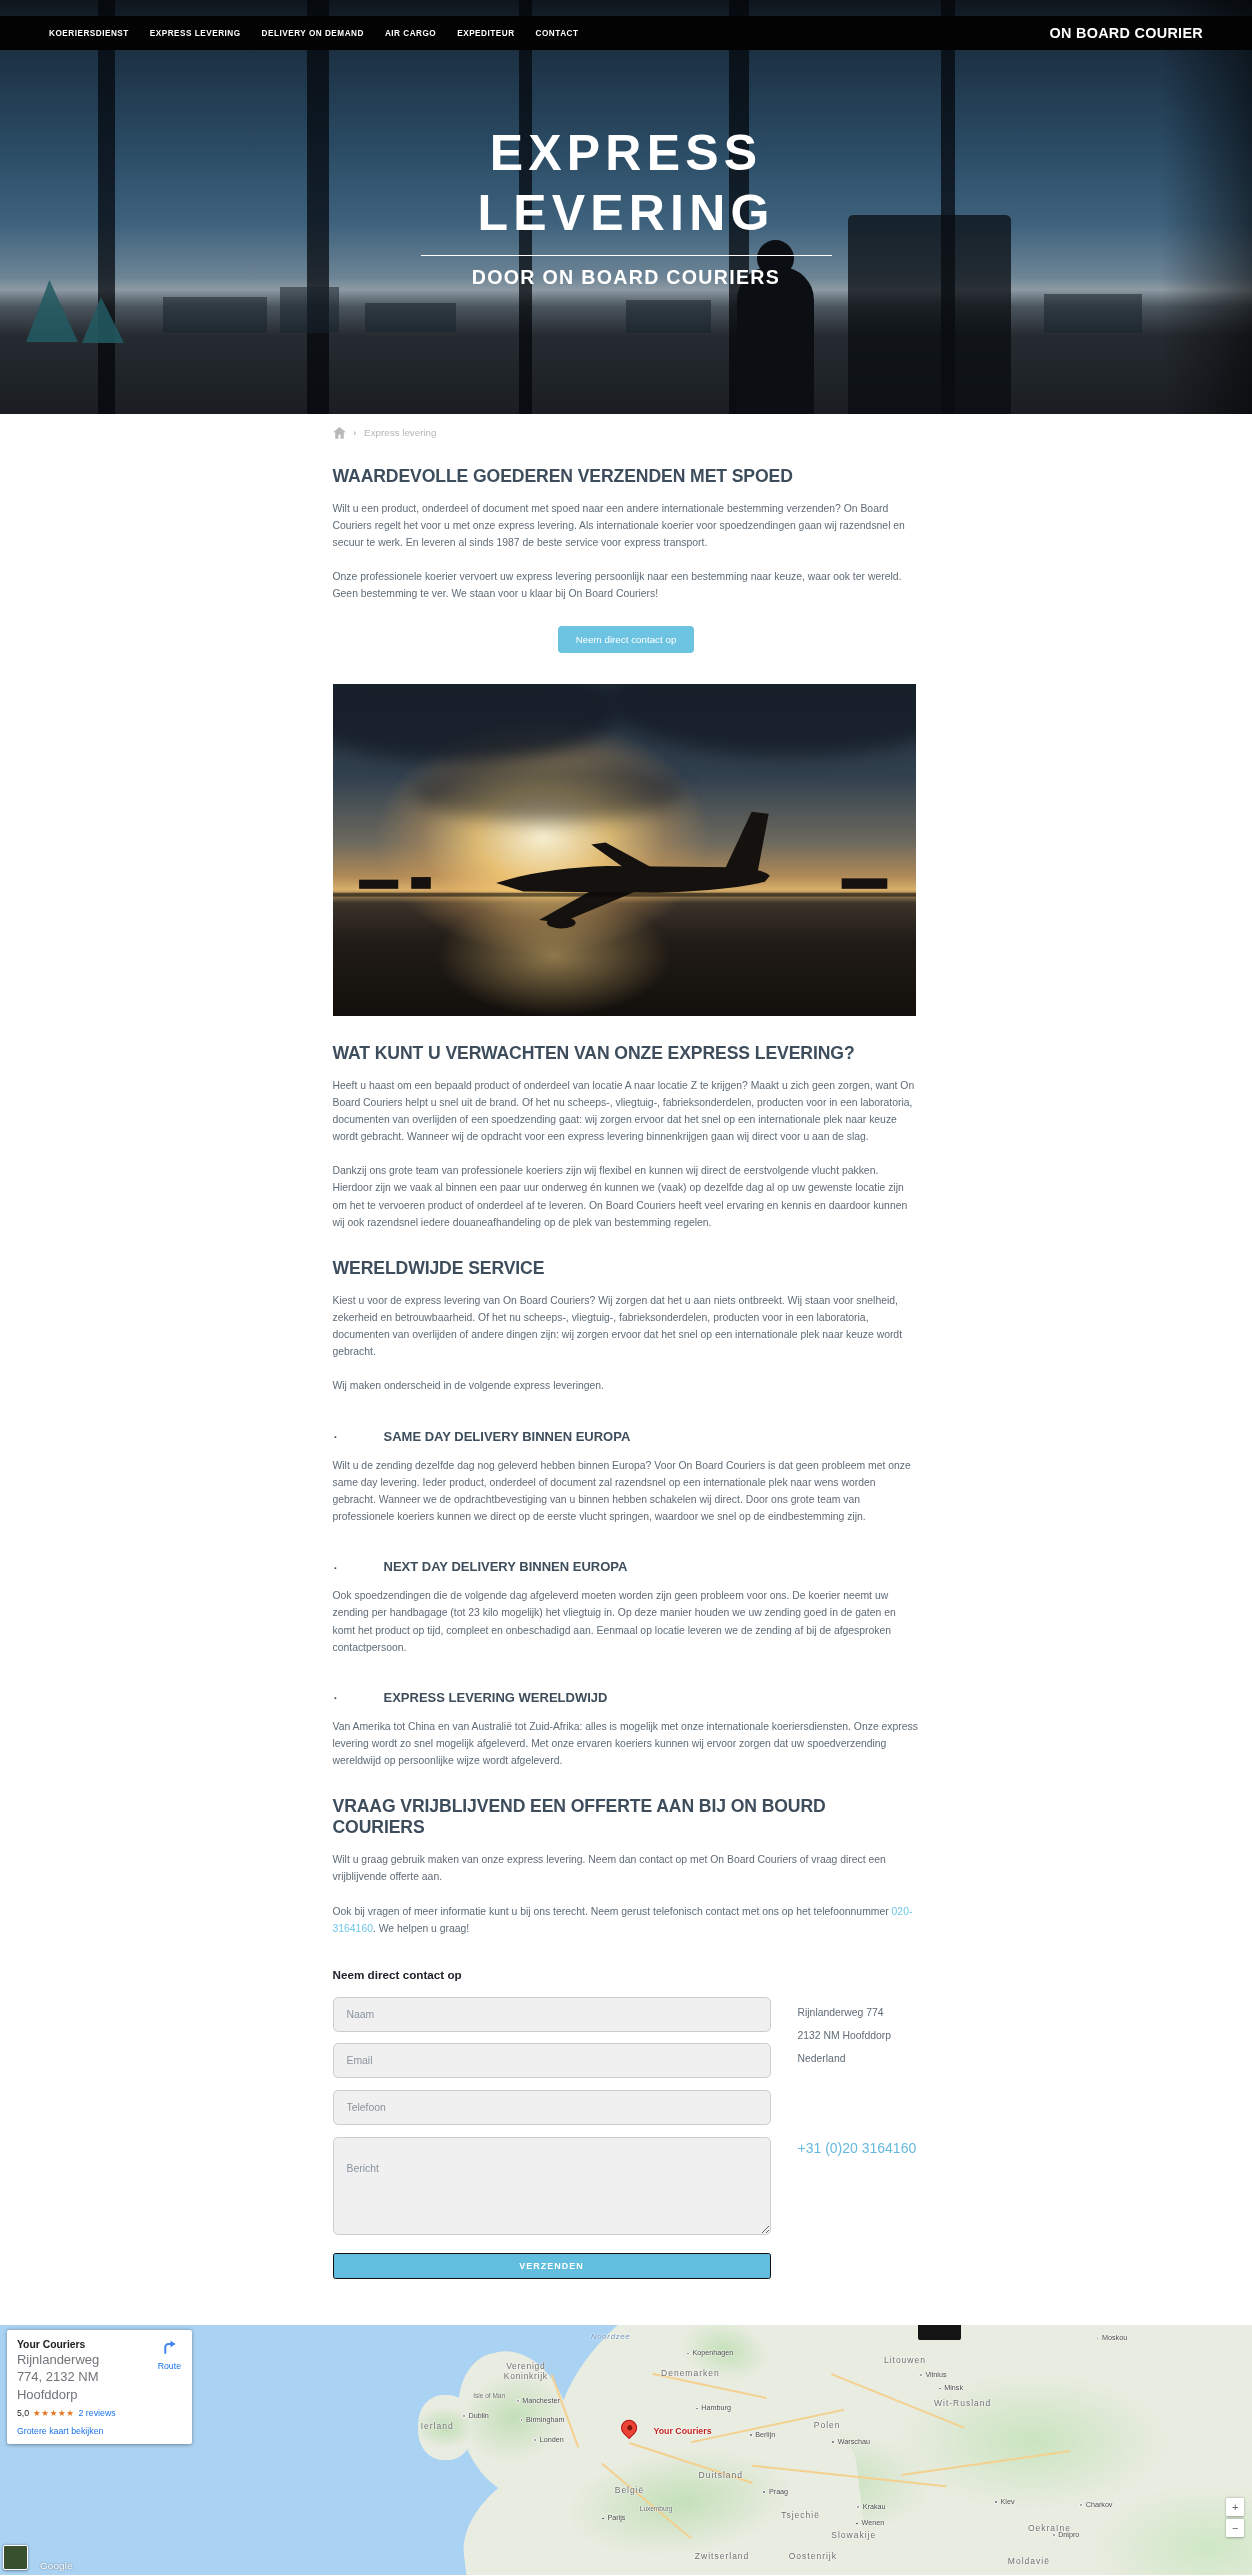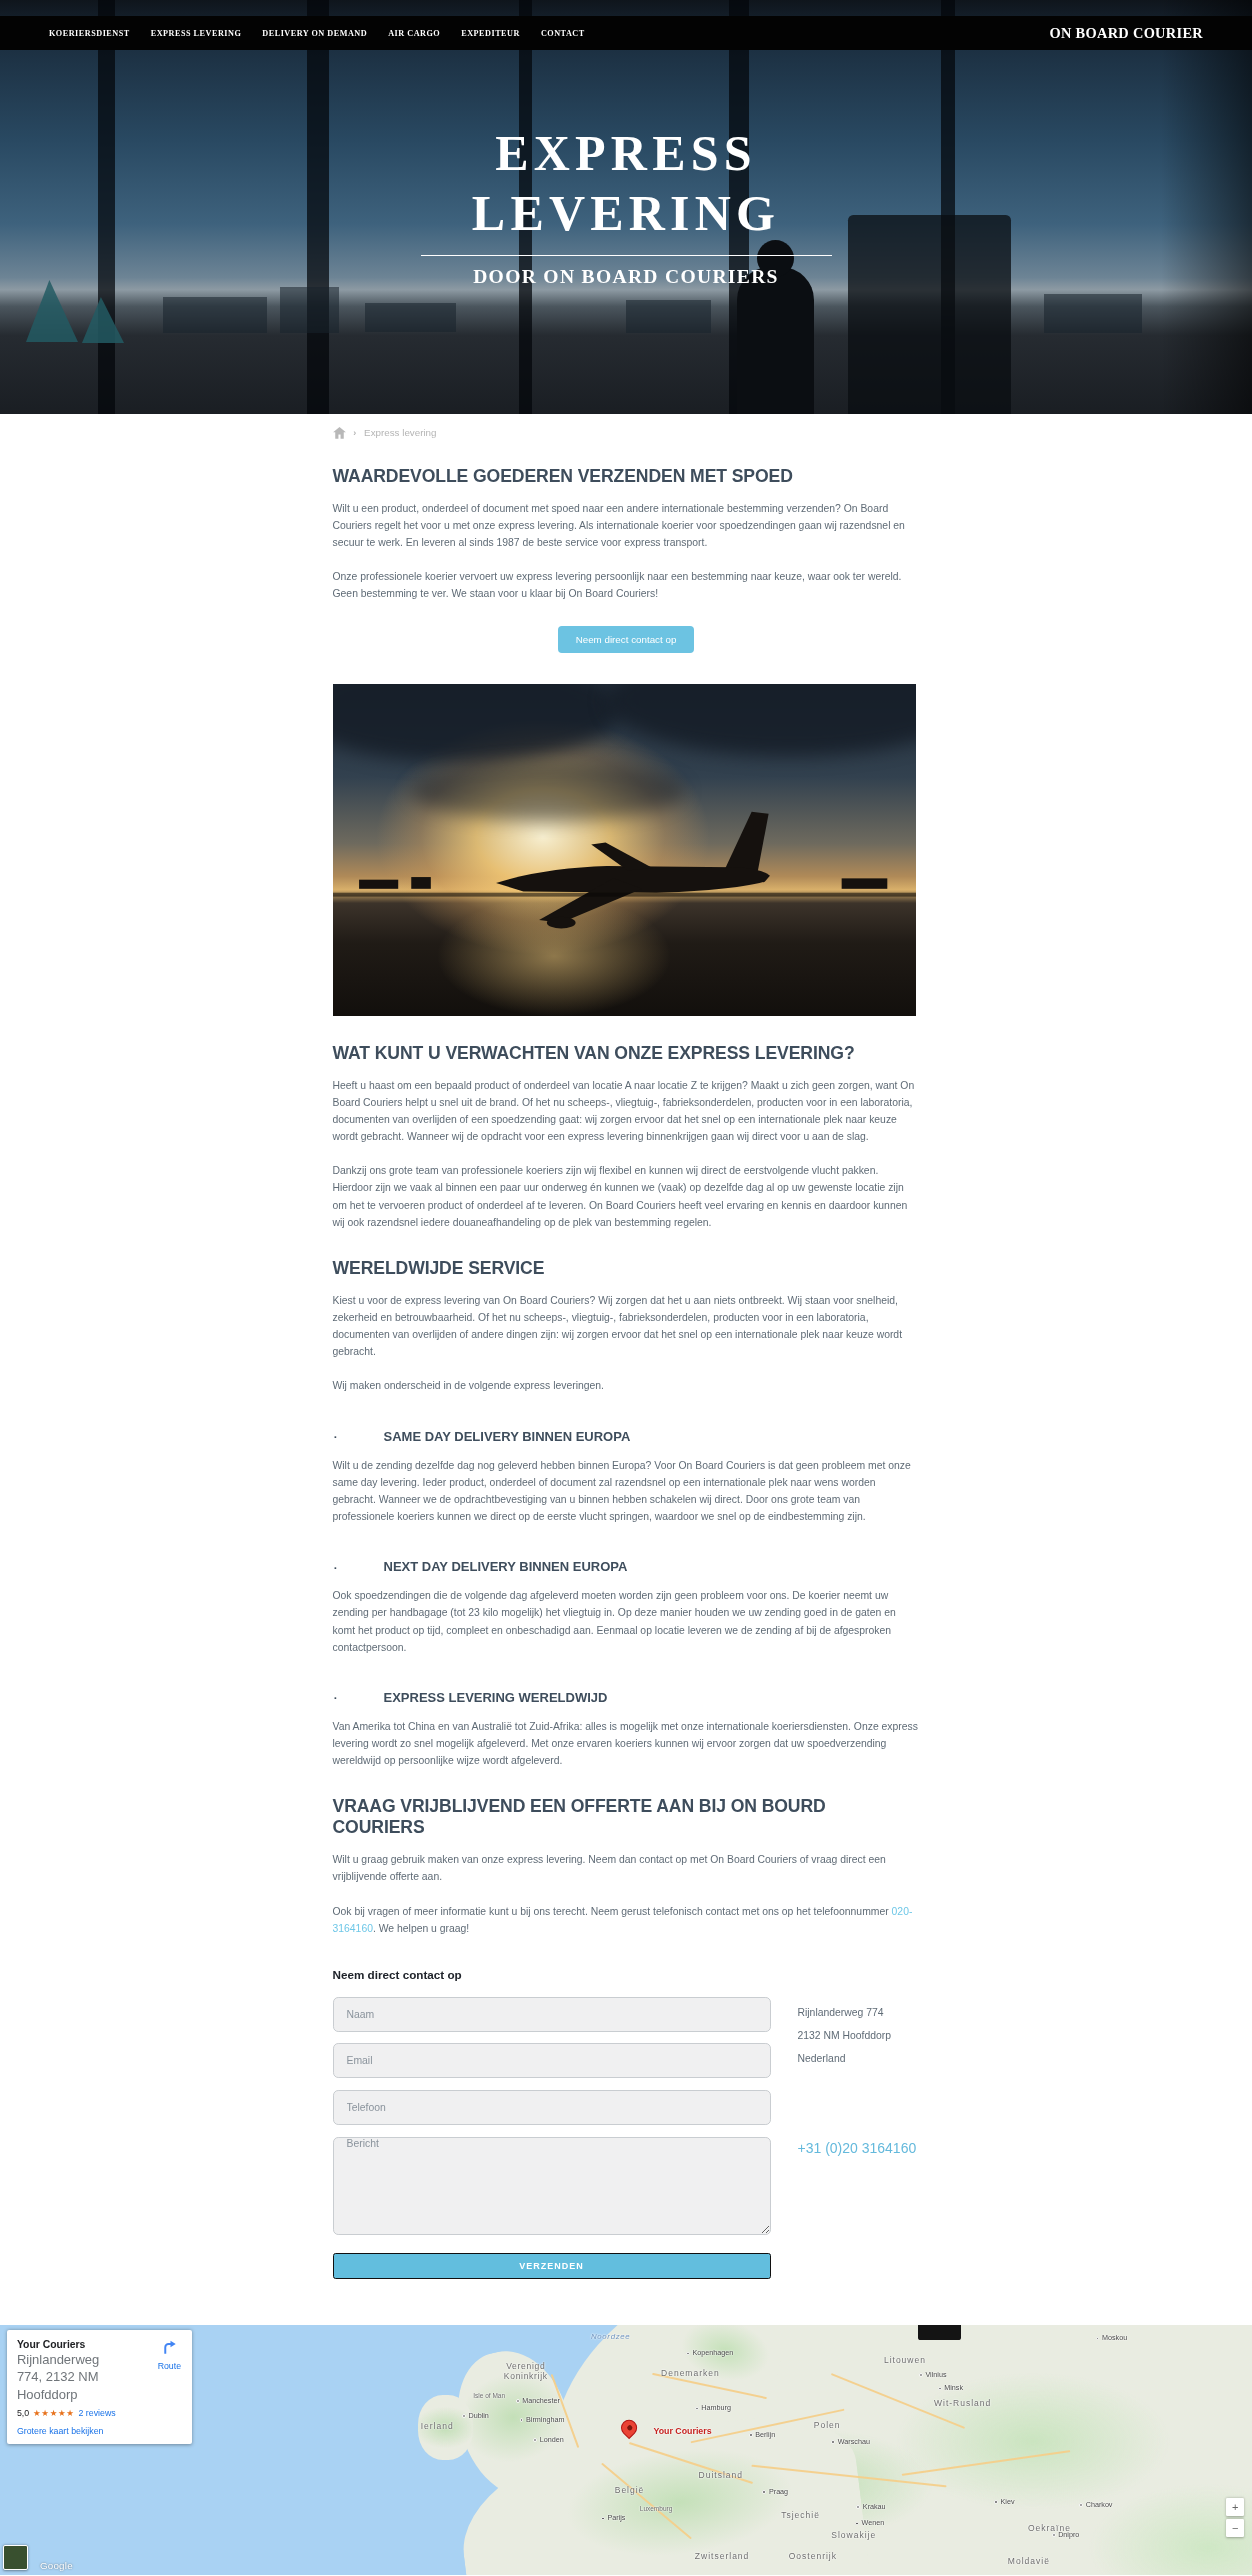--- a/index.html
+++ b/index.html
@@ -8,7 +8,7 @@
 
   
   .hero { position:relative; height:414px; overflow:hidden;
-    background:linear-gradient(180deg,#0f151c 0%,#1c3042 12%,#294962 34%,#3e627d 54%,#6d8495 67%,#8d9aa3 70%,#4b565e 74%,#262b31 81%,#1a1e23 100%);font-family:Liberation Serif, serif;}
+    background:linear-gradient(180deg,#0f151c 0%,#1c3042 12%,#294962 34%,#3e627d 54%,#6d8495 67%,#8d9aa3 70%,#4b565e 74%,#262b31 81%,#1a1e23 100%);}
   .hero .bar { position:absolute; top:0; bottom:0; background:rgba(3,6,10,.72); }
   .bar.b1{left:98px;width:17px} .bar.b2{left:307px;width:22px} .bar.b3{left:519px;width:13px}
   .bar.b4{left:729px;width:19.6px} .bar.b5{left:941px;width:14.4px}

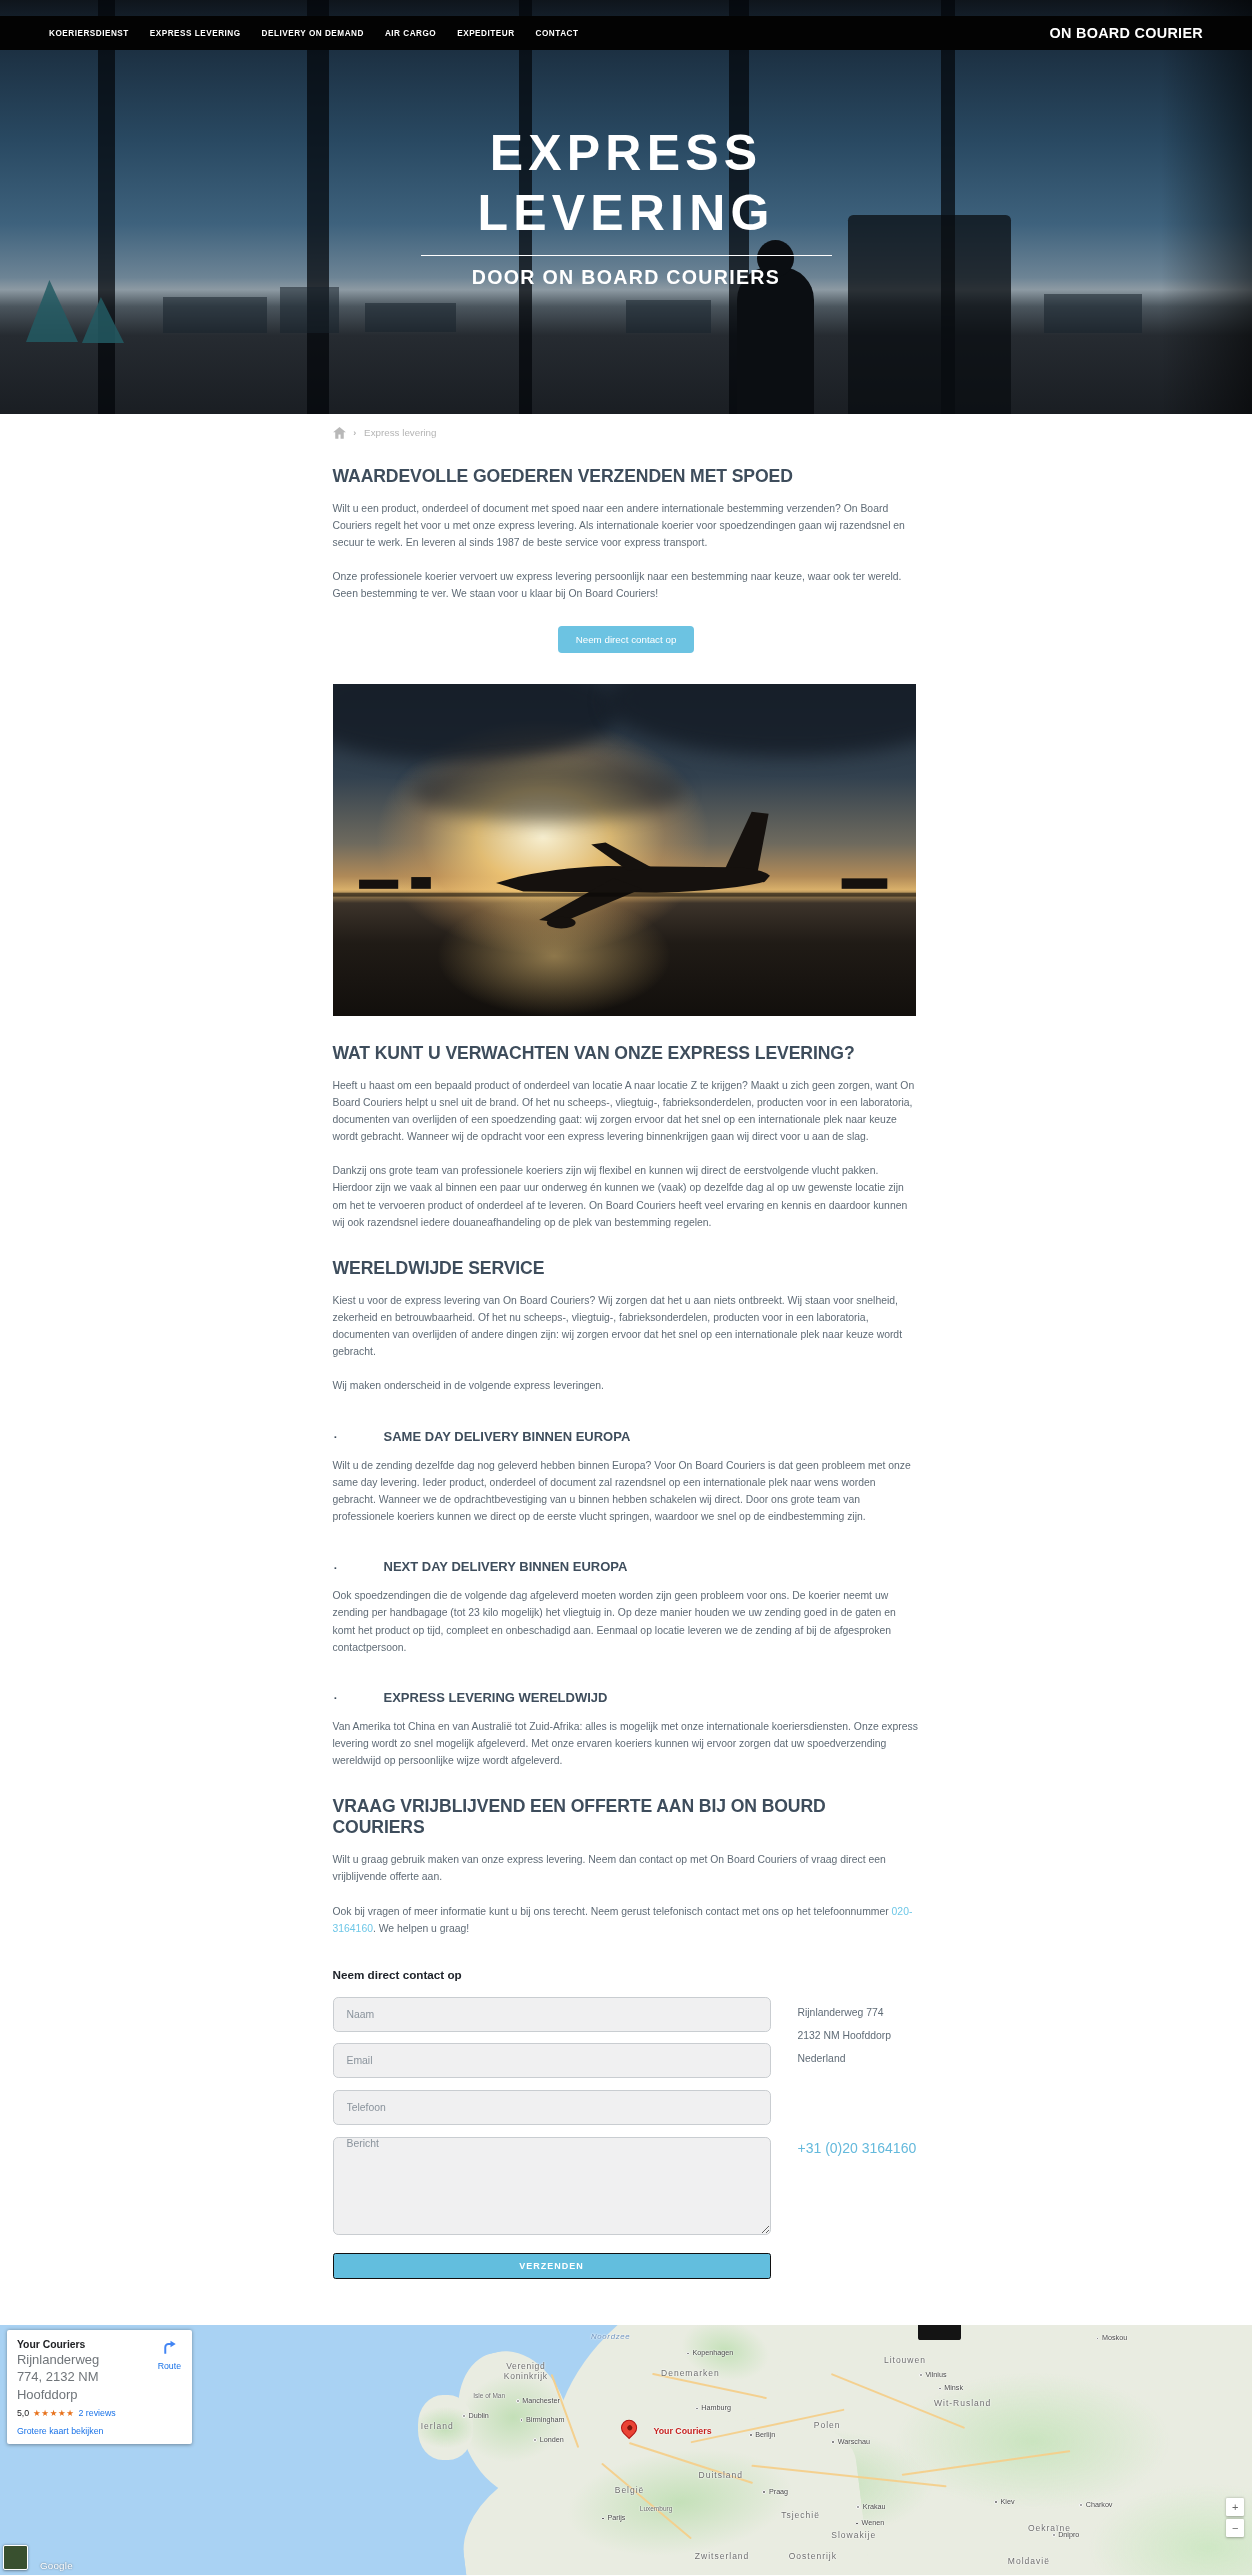--- a/index.html
+++ b/index.html
@@ -68,7 +68,7 @@
   .form-col { width:438px; }
   .field { display:block; width:100%; background:#f0f0f1; border:0.7px solid #c9cdd1; border-radius:5.2px;
     height:35px; padding:0 13px; font-size:10.4px; font-family:inherit; color:#444; margin-bottom:11.7px; }
-  textarea.field { height:98px; padding-top:0; resize:vertical; }
+  textarea.field { height:98px; padding-top:25px; resize:vertical; }
   .field::placeholder { color:#8a939c; opacity:1; }
   .send-btn { display:block; width:100%; margin-top:18px; height:26px; background:#62bede; color:#fff;
     border:1.3px solid #101010; border-radius:2.6px; font-size:9px; font-weight:bold; letter-spacing:1px;

